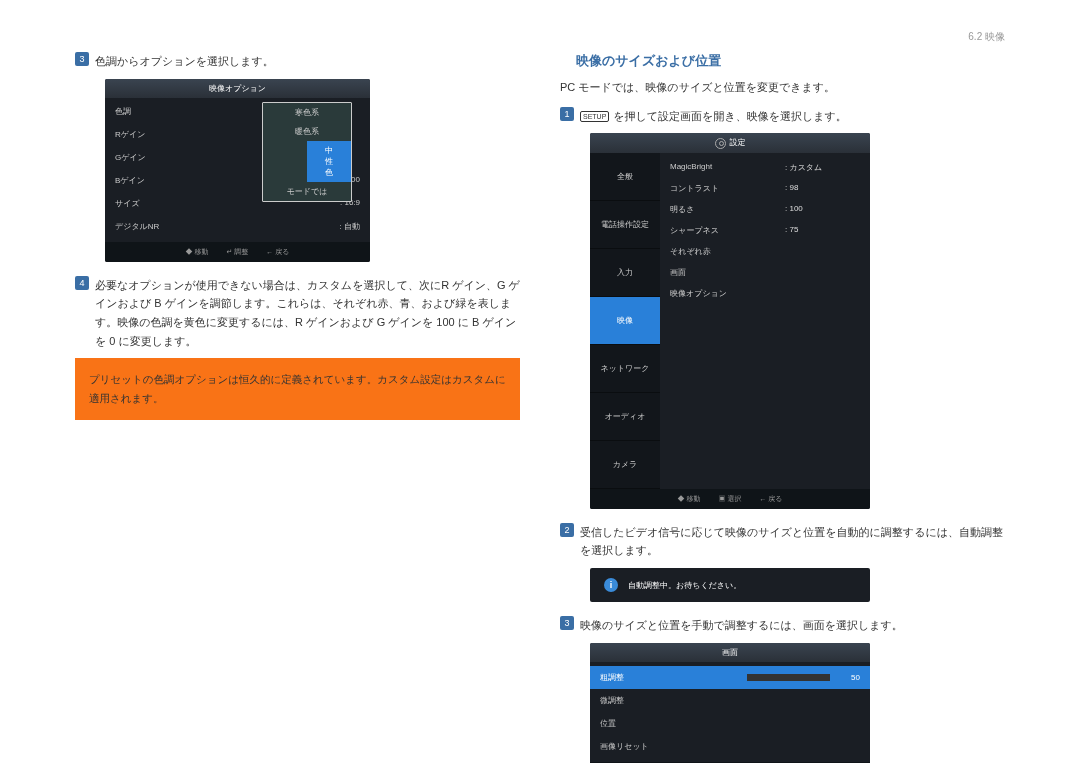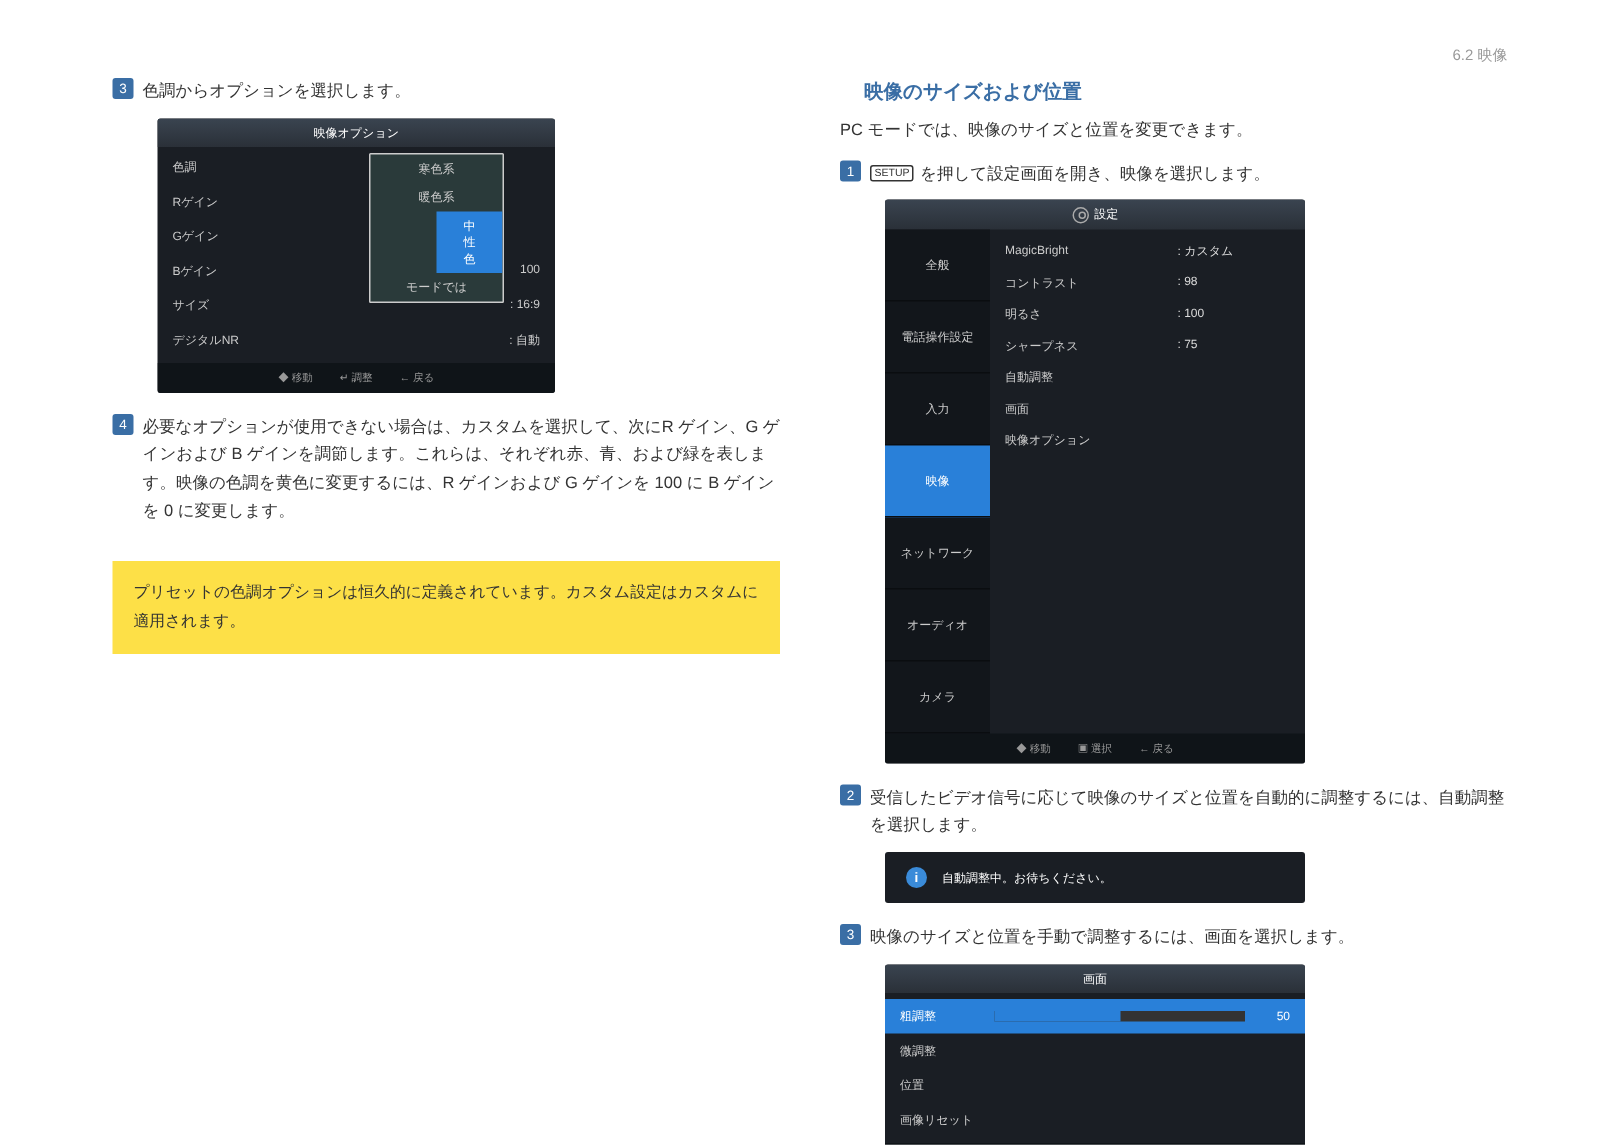--- a/index.html
+++ b/index.html
@@ -97,7 +97,7 @@
               <span class="val dim">: 自動</span>
             </div>
 
-          <div class="popup-box" style="position:absolute; right:34px; top:4px; width:90px;">
+          <div class="popup-box" style="position:absolute; right:18px; top:4px; width:90px;">
             <div class="popup-item">寒色系</div>
             <div class="popup-item">暖色系</div>
             <div class="popup-item sel">中性色</div>

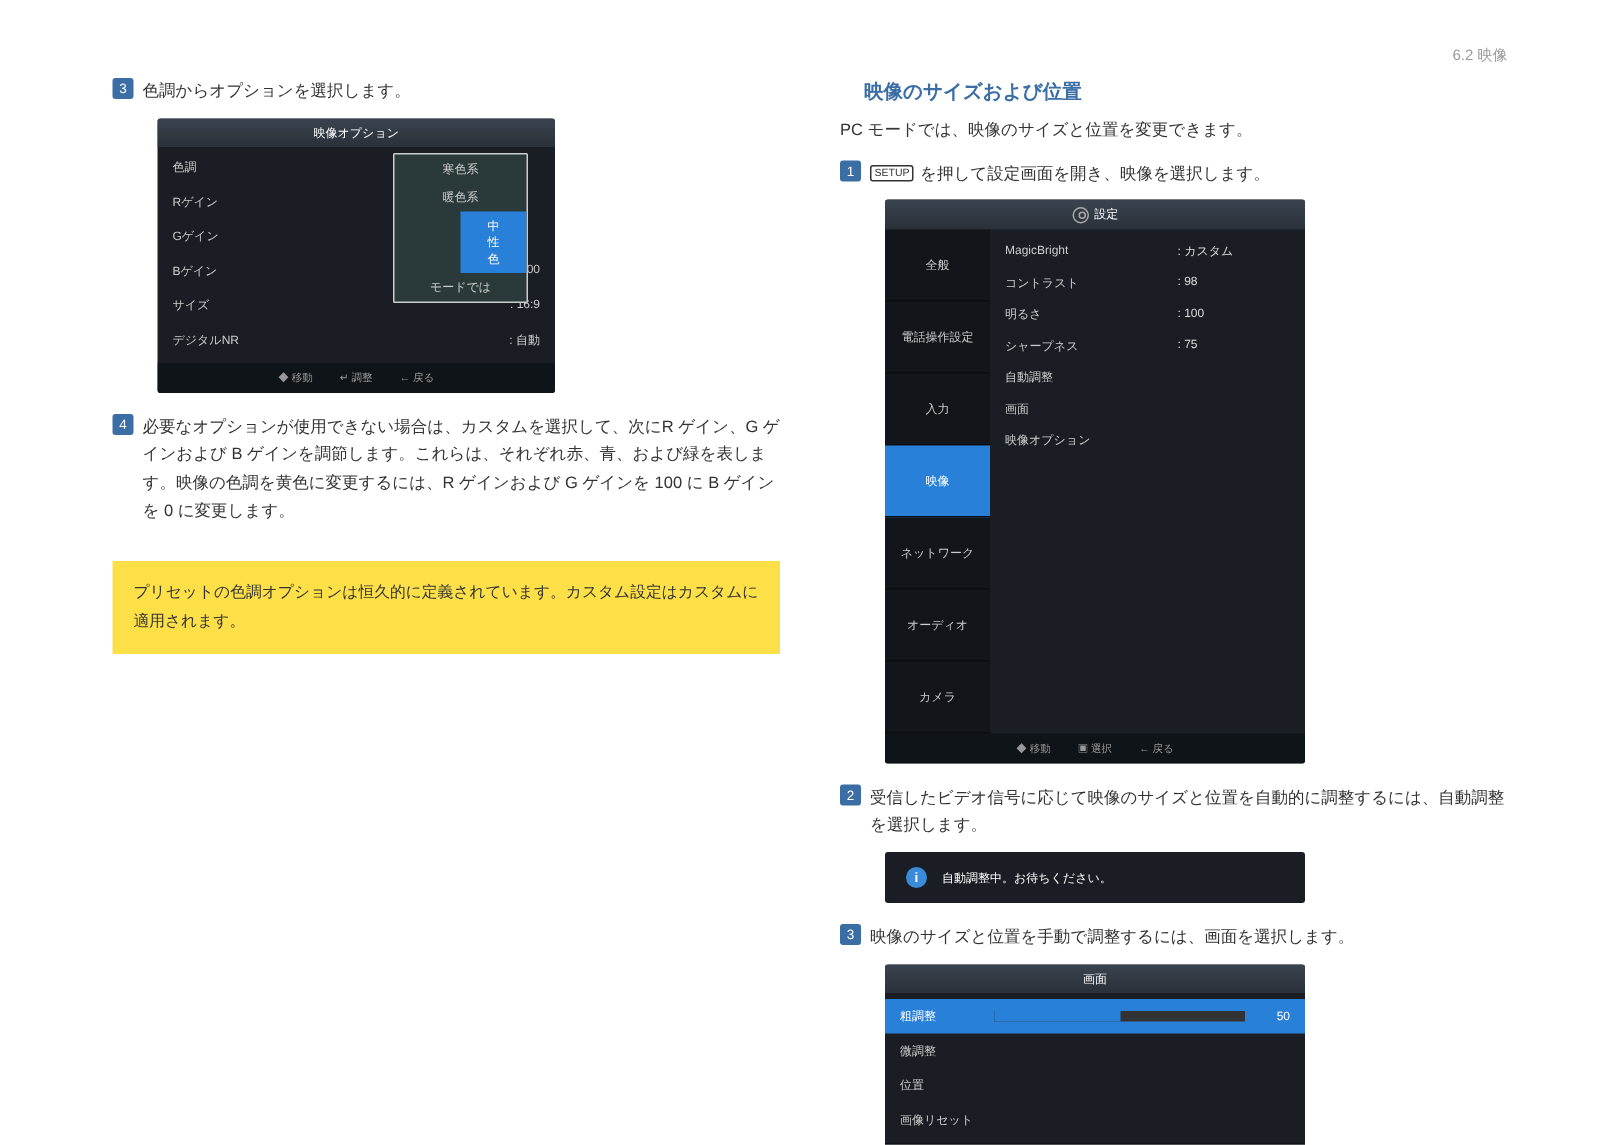--- a/index.html
+++ b/index.html
@@ -160,7 +160,7 @@
                 <span class="value">: 75</span>
               </div>
             <div class="osd-row">
-                <span class="label">自動調整</span>
+                <span class="label">それぞれ赤</span>
                 <span class="value"></span>
               </div>
             <div class="osd-row">

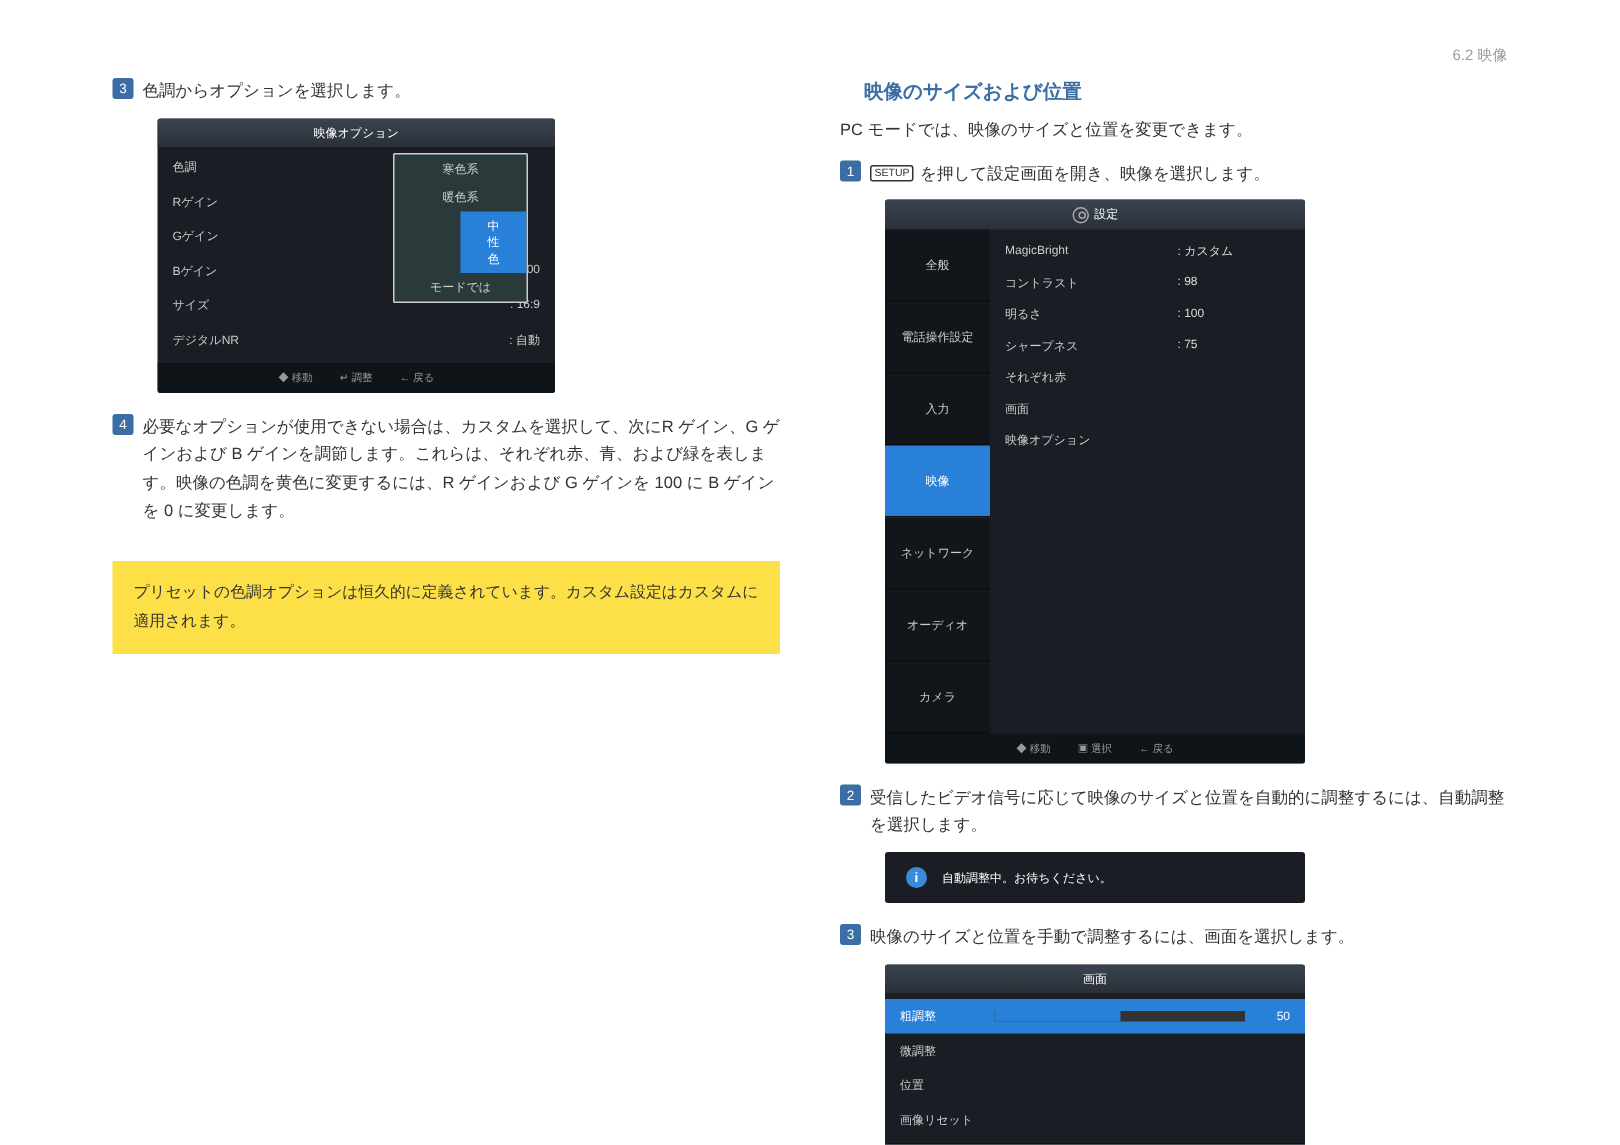--- a/index.html
+++ b/index.html
@@ -31,7 +31,7 @@
   .popup-box { background: #2a3a3a; border: 1.2px solid #ccc; border-radius: 1px; overflow: hidden; position: relative; }
   .popup-item { padding: 4px 16px; color: #ccc; text-align: center; }
   .popup-item.sel { background: #2980d9; color: #fff; margin-left: 44px; }
-  .gray-note { background: #fde047; padding: 12px 14px; margin-top: 24px; line-height: 1.8; font-size: 10.5px; }
+  .gray-note { background: #f97316; padding: 12px 14px; margin-top: 8px; line-height: 1.8; font-size: 10.5px; }
   .info-bar { background: #1a1e24; color: #fff; padding: 10px 14px; margin: 6px 0 14px 30px; width: 280px; display: flex; align-items: center; font-size: 8px; border-radius: 2px;}
   .info-icon { width: 14px; height: 14px; border-radius: 50%; background: #3a8bd9; color: #fff; text-align: center; line-height: 14px; margin-right: 10px; font-size: 9px; font-weight: bold; }
   .slider-track { flex: 1; height: 7px; background: #333; position: relative; margin: 0 8px; }

